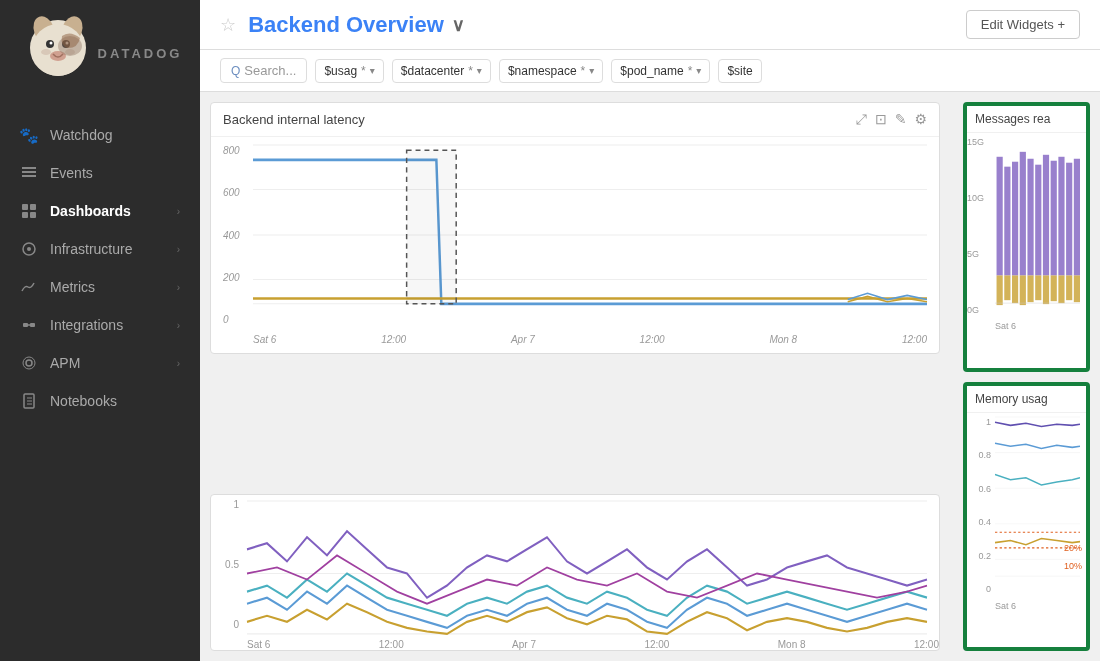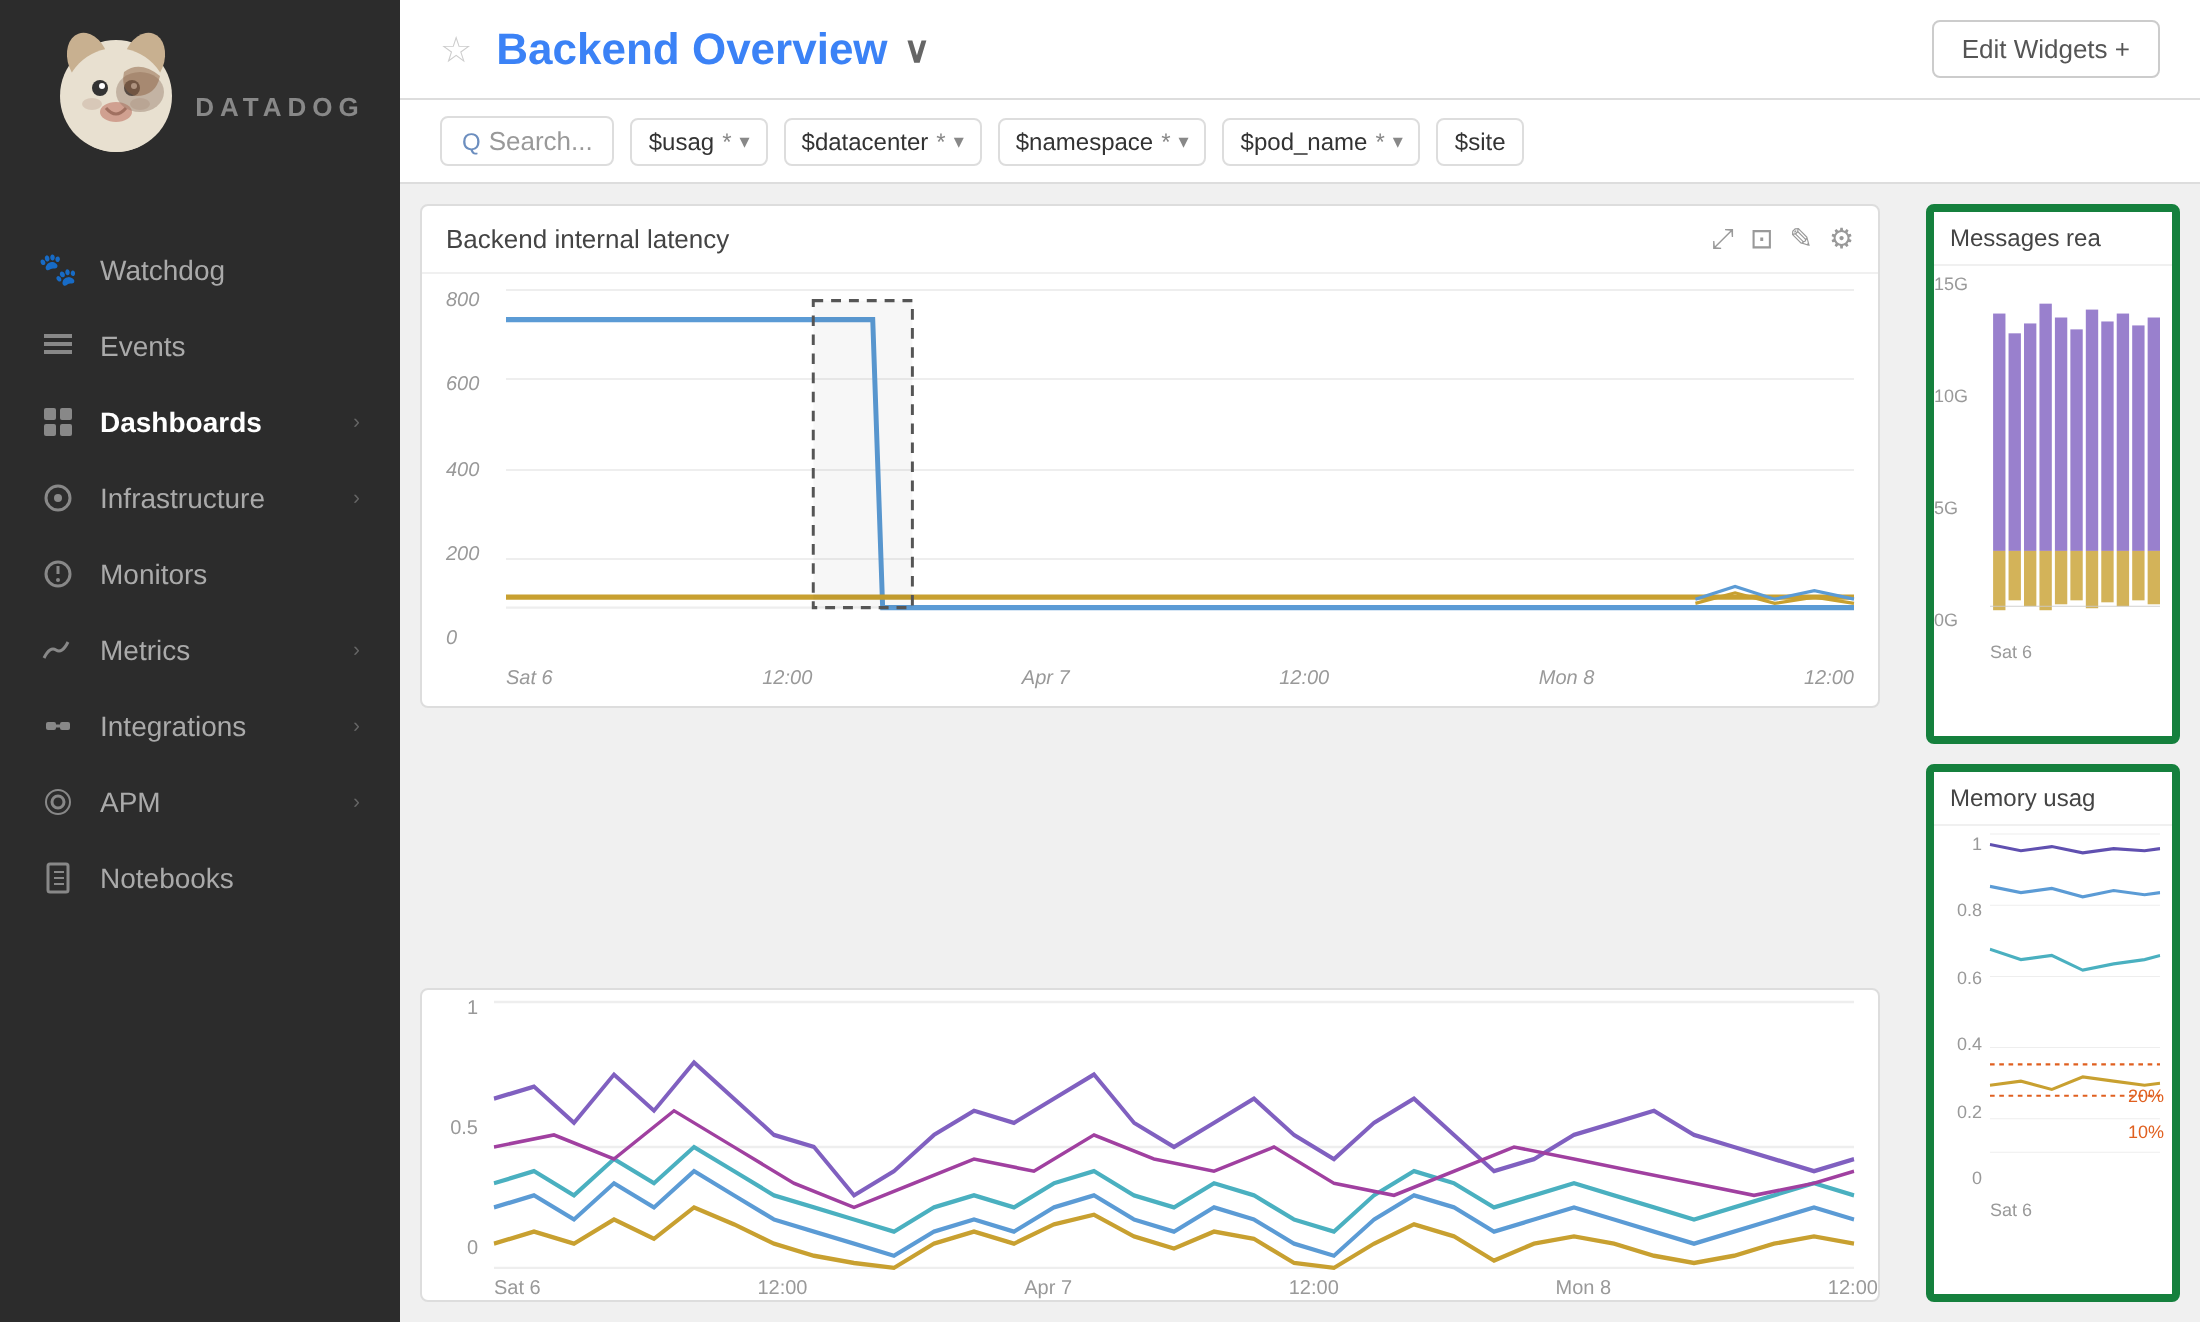--- a/index.html
+++ b/index.html
@@ -353,16 +353,6 @@
       <span class="arrow">›</span>
     </div>
 
-    <div class="sidebar-item">
-      <span class="sidebar-icon">
-        <svg width="16" height="16" viewBox="0 0 16 16">
-            <circle cx="8" cy="8" r="6" stroke="#888" stroke-width="1.5" fill="none"></circle>
-            <line x1="8" y1="4" x2="8" y2="8" stroke="#888" stroke-width="1.5"></line>
-            <circle cx="8" cy="11" r="1" fill="#888"></circle>
-          </svg>
-      </span>
-      <span>Monitors</span>
-    </div>
 
     <div class="sidebar-item">
       <span class="sidebar-icon">

